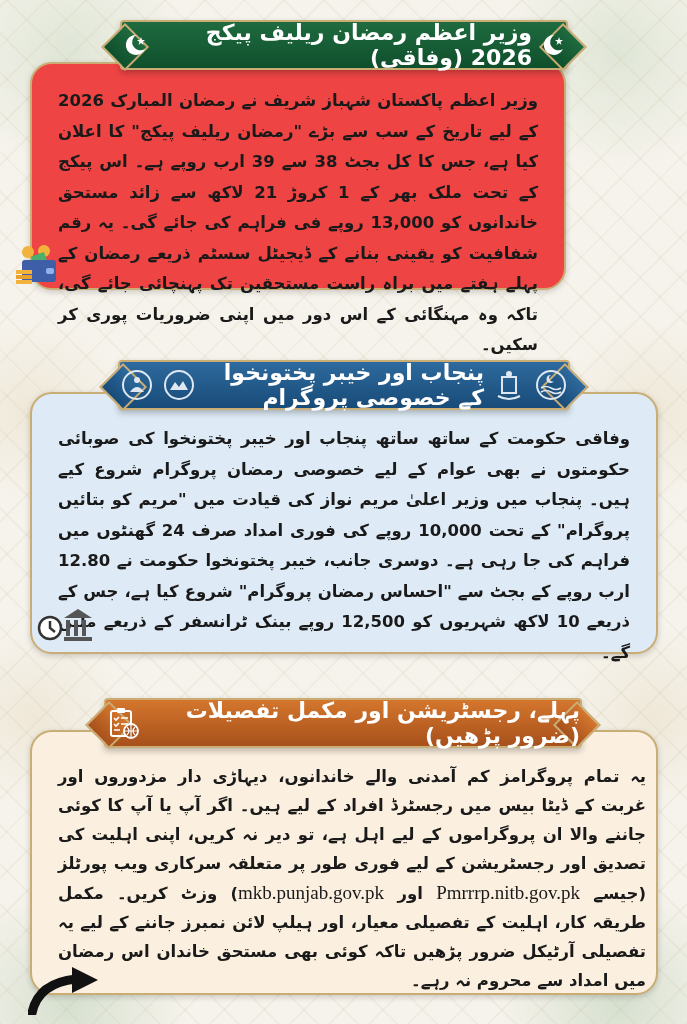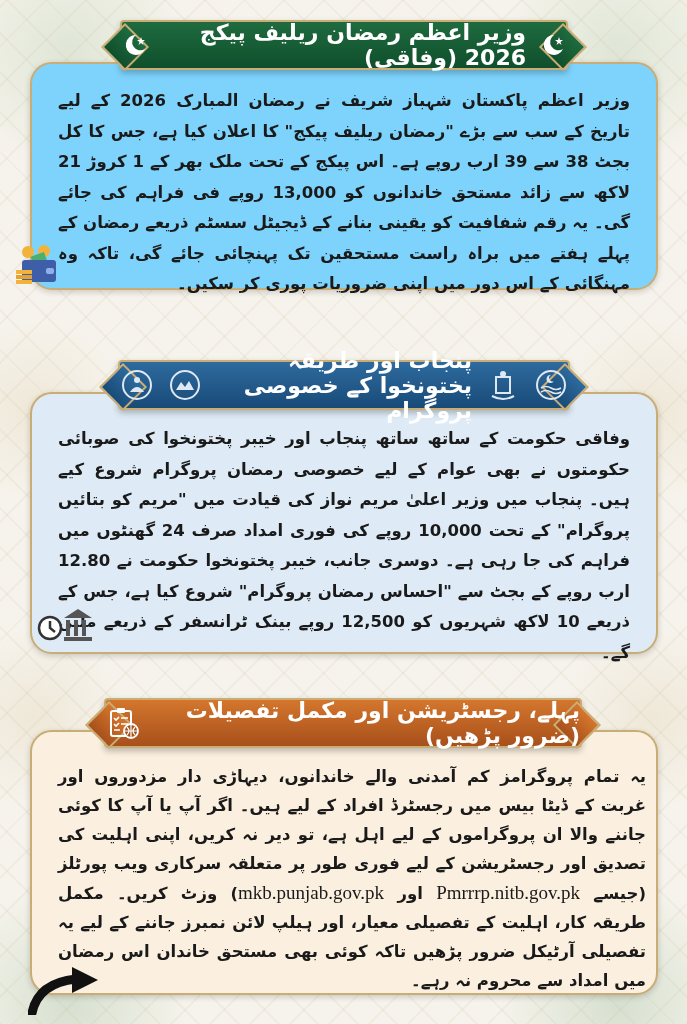--- a/index.html
+++ b/index.html
@@ -45,7 +45,7 @@
   .banner {
     position: absolute;
     height: 50px;
-    display: flex; align-items: center; justify-content: center; gap: 14px;
+    display: flex; align-items: center; justify-content: center; gap: 8px;
     color: #fff;
     font-weight: bold;
     font-size: 22px;

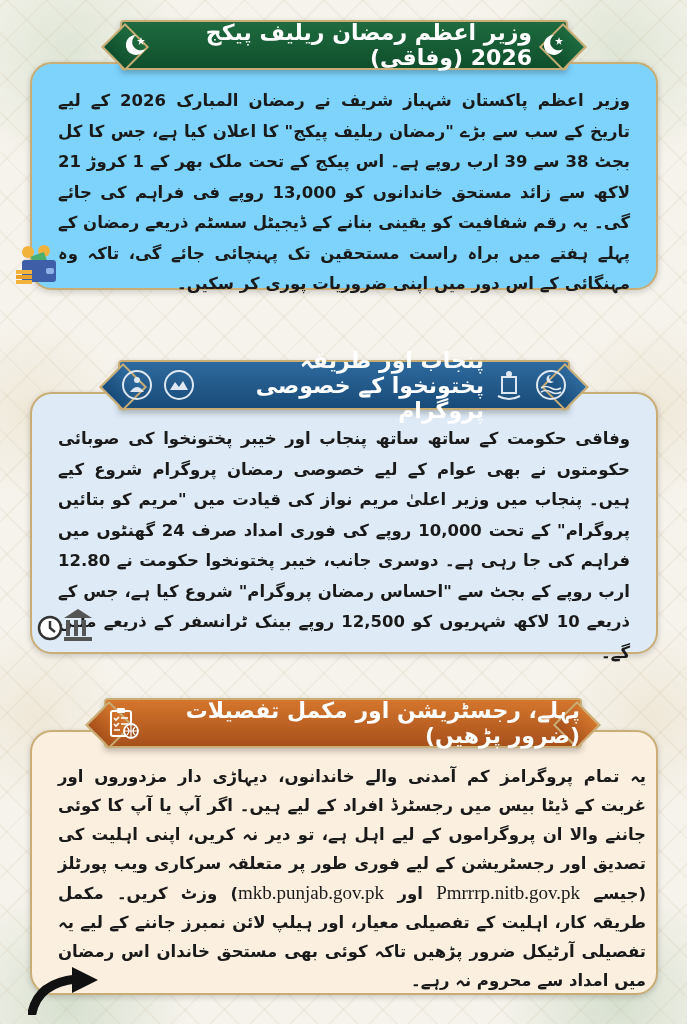--- a/index.html
+++ b/index.html
@@ -37,7 +37,7 @@
     color: #1a1a1a;
   }
   .card p { font-size: 16.5px; line-height: 30.5px; }
-  .card-green { left: 30px; top: 62px; width: 628px; height: 228px; background: #7dd3fc; padding: 22px 26px 10px 26px; }
+  .card-green { left: 30px; top: 62px; width: 536px; height: 228px; background: #ef4444; padding: 22px 26px 10px 26px; }
   .card-blue { left: 30px; top: 392px; width: 628px; height: 262px; background: #deebf6; padding: 30px 26px 10px 26px; }
   .card-tan { left: 30px; top: 730px; width: 628px; height: 265px; background: #fbefdf; padding: 30px 10px 10px 26px; }
   .card-tan p { line-height: 29px; }

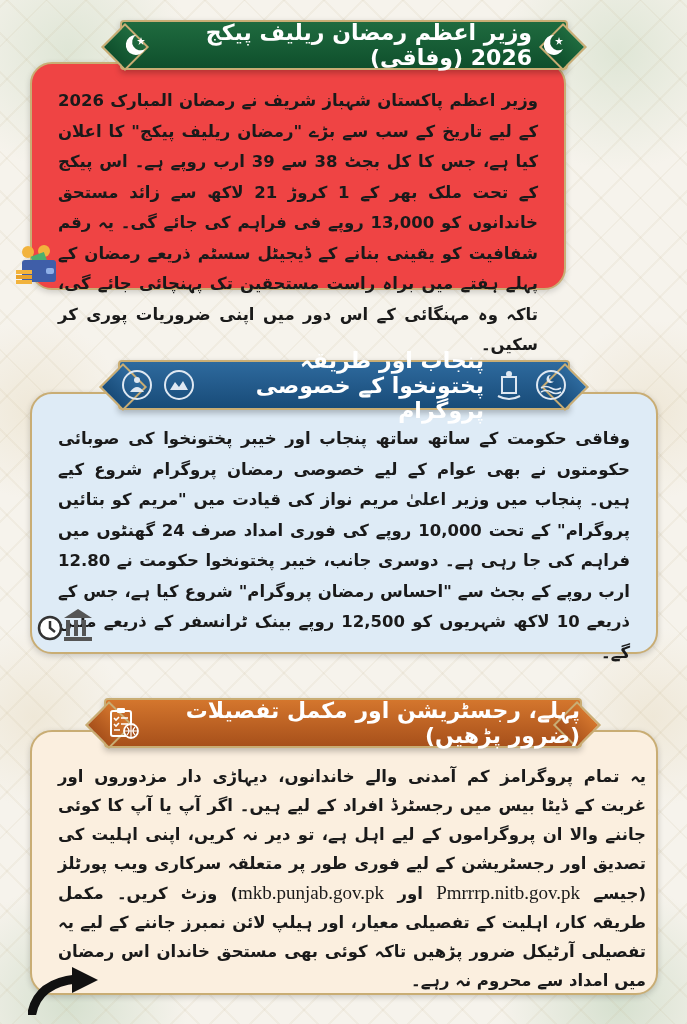--- a/index.html
+++ b/index.html
@@ -127,7 +127,7 @@
         <circle cx="17" cy="6" r="3" fill="#dfe8f2"></circle>
       </svg>
   </span>
-  <span>پنجاب اور طریقہ پختونخوا کے خصوصی پروگرام</span>
+  <span>پنجاب اور خیبر پختونخوا کے خصوصی پروگرام</span>
   <span class="emblem">
     <svg viewBox="0 0 34 34">
         <circle cx="17" cy="17" r="14" fill="none" stroke="#dfe8f2" stroke-width="2"></circle>

